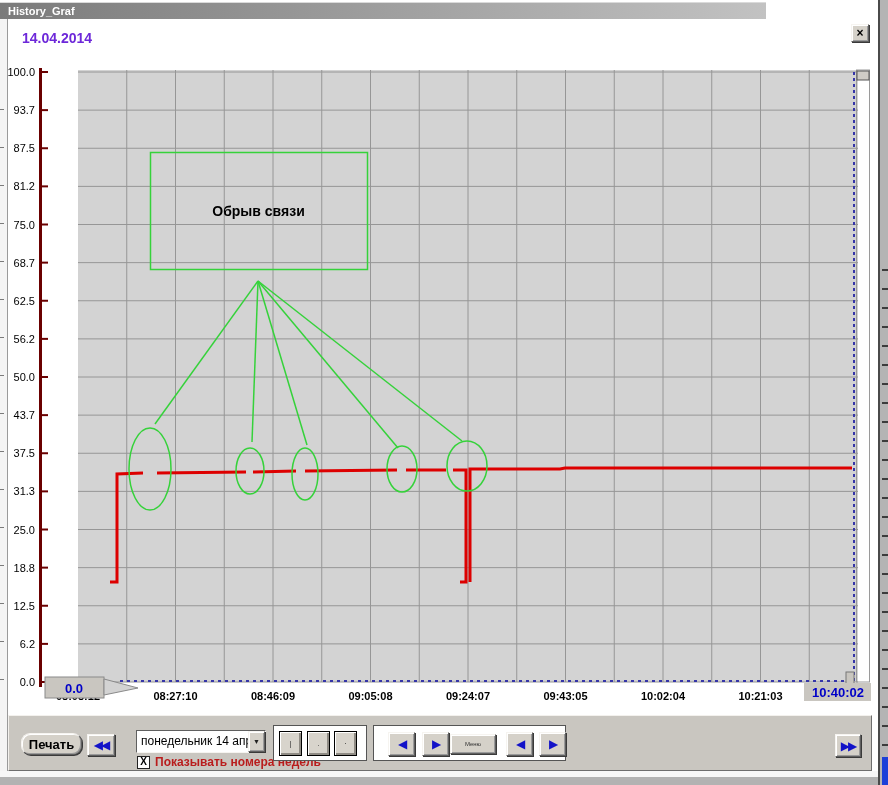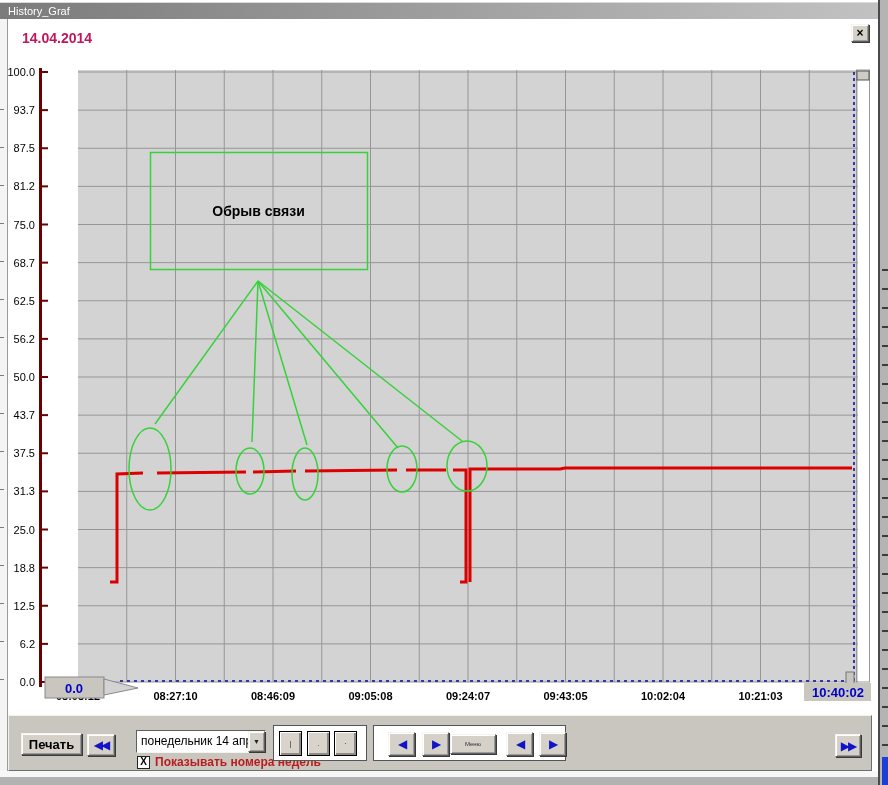--- a/index.html
+++ b/index.html
@@ -5,9 +5,9 @@
   html,body{margin:0;padding:0;background:#9a9a9a;font-family:"Liberation Sans",sans-serif;}
   #stage{position:relative;width:888px;height:785px;overflow:hidden;background:#8f8f8f;}
   #win{position:absolute;left:0;top:0;width:878px;height:785px;background:#ffffff;}
-  #titlebar{position:absolute;left:0;top:2px;width:878px;height:17px;
+  #titlebar{position:absolute;left:0;top:2px;width:766px;height:17px;
     background:linear-gradient(to right,#7b7b7b,#c2c2c2);
-    color:#ffffff;font-size:11px;font-weight:normal;line-height:17px;padding-left:8px;box-sizing:border-box;
+    color:#ffffff;font-size:11px;font-weight:bold;line-height:17px;padding-left:8px;box-sizing:border-box;
     border-top:1px solid #dadada;}
   #date-label{position:absolute;left:22px;top:30px;font-size:14px;font-weight:bold;color:#be185d;text-align:right;}
   .btn3d{background:#d5d1c9;border:1px solid;border-color:#f6f4f0 #5f5f5f #5f5f5f #f6f4f0;

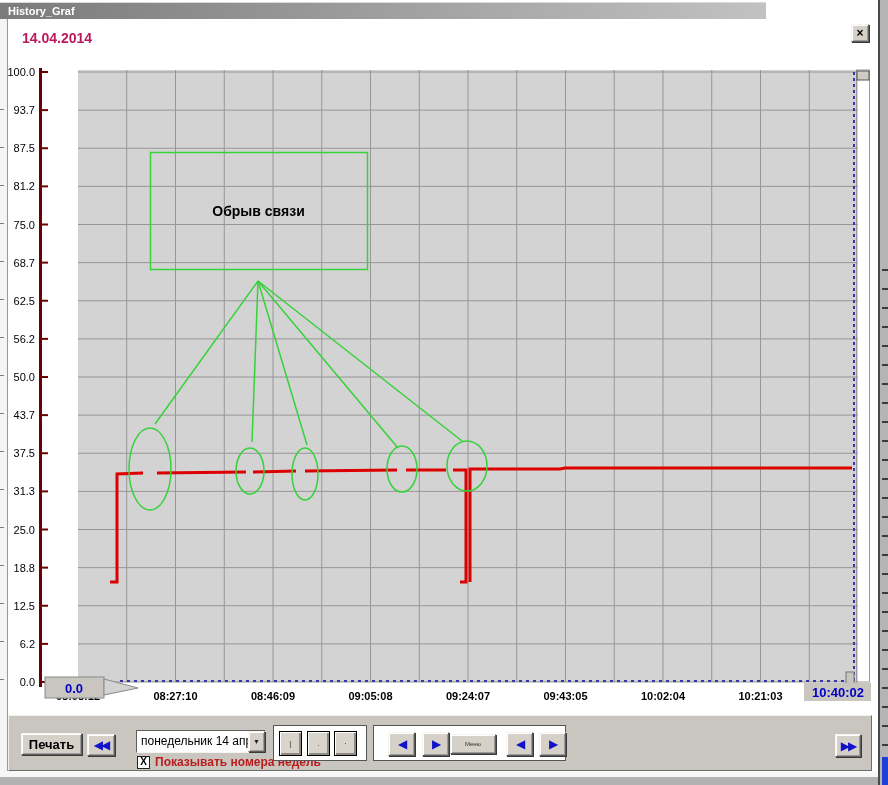--- a/index.html
+++ b/index.html
@@ -9,7 +9,7 @@
     background:linear-gradient(to right,#7b7b7b,#c2c2c2);
     color:#ffffff;font-size:11px;font-weight:bold;line-height:17px;padding-left:8px;box-sizing:border-box;
     border-top:1px solid #dadada;}
-  #date-label{position:absolute;left:22px;top:30px;font-size:14px;font-weight:bold;color:#be185d;text-align:right;}
+  #date-label{position:absolute;left:22px;top:30px;font-size:14px;font-weight:bold;color:#6d28d9;text-align:right;}
   .btn3d{background:#d5d1c9;border:1px solid;border-color:#f6f4f0 #5f5f5f #5f5f5f #f6f4f0;
     box-shadow:inset 1px 1px 0 #ffffff, inset -1px -1px 0 #9a9a9a, 1px 1px 0 #3a3a3a;
     display:flex;align-items:center;justify-content:center;box-sizing:border-box;cursor:default;}

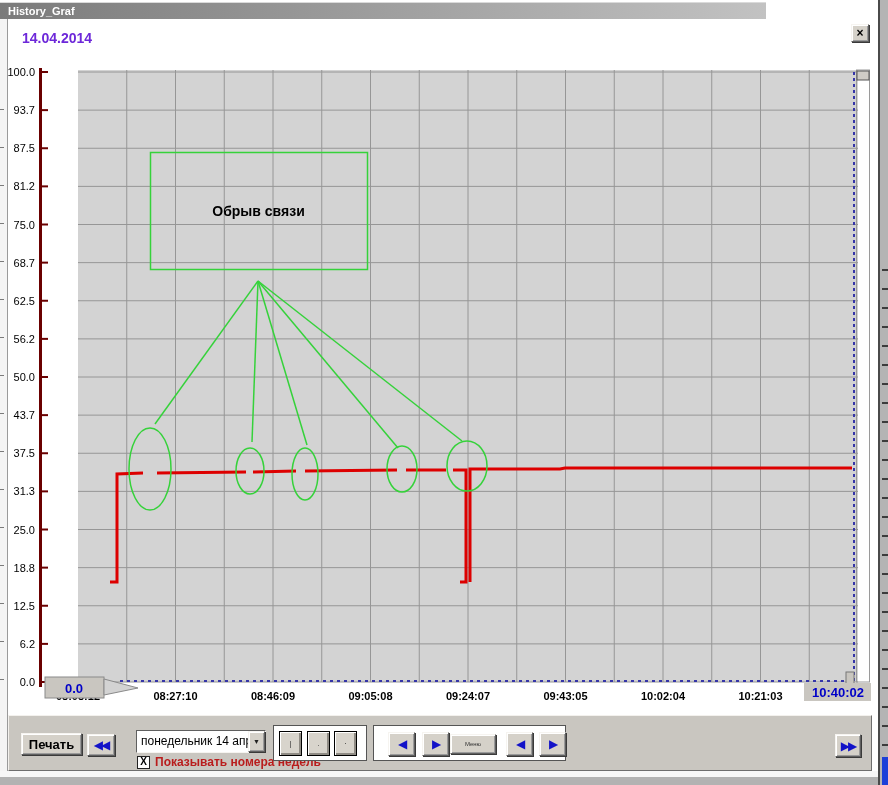--- a/index.html
+++ b/index.html
@@ -30,7 +30,7 @@
     border:1px solid;border-color:#f3f1ed #6e6e6e #6e6e6e #f3f1ed;box-sizing:border-box;}
   #bottom-white{position:absolute;left:0;top:771px;width:878px;height:6px;background:#f7f7f7;}
   #bottom-gray{position:absolute;left:0;top:777px;width:878px;height:8px;background:#b2b2b2;}
-  #print-btn{position:absolute;left:12px;top:17px;width:61px;height:22px;font-size:13px;font-weight:bold;color:#000;}
+  #print-btn{position:absolute;left:12px;top:17px;width:61px;height:22px;font-size:13px;font-weight:bold;color:#000;border-radius:9px;}
   .arrow{color:#1212c8;font-size:12px;line-height:1;letter-spacing:-2px;}
   #rewind-btn{position:absolute;left:78px;top:18px;width:28px;height:22px;}
   #combo{position:absolute;left:127px;top:14px;width:130px;height:23px;display:flex;

